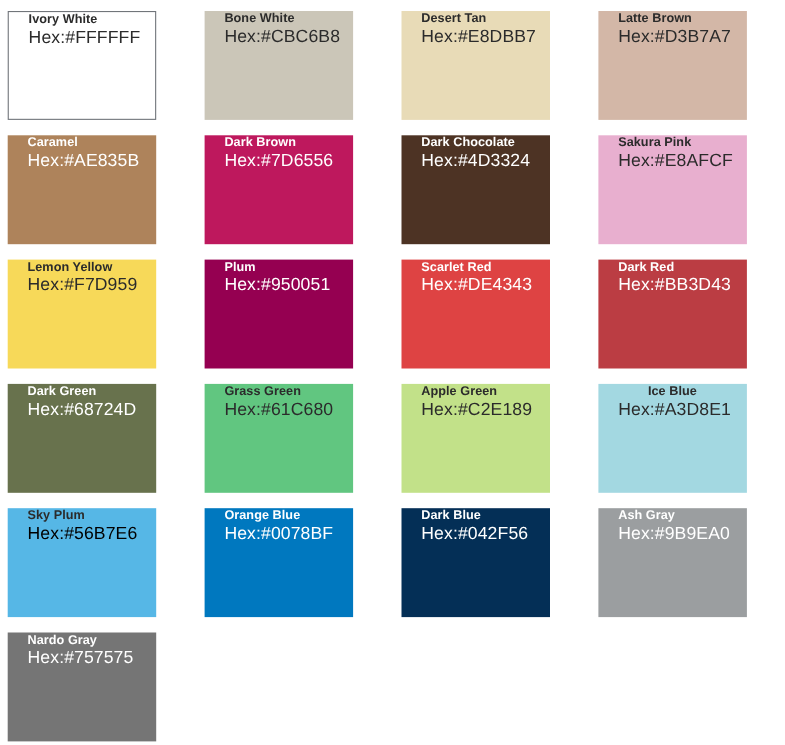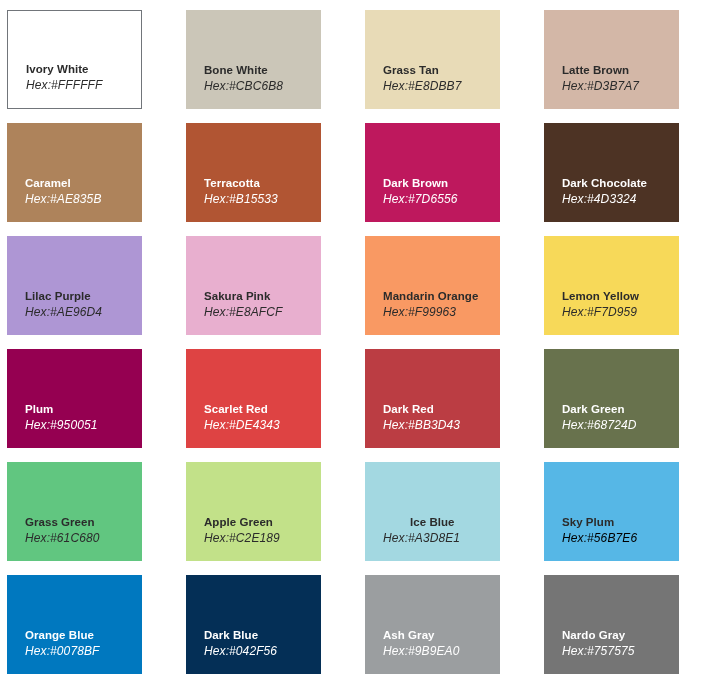--- a/index.html
+++ b/index.html
@@ -35,7 +35,6 @@
     box-sizing: border-box;
     display: flex;
     flex-direction: column;
-    justify-content: flex-end;
     padding: 0 0 14px 18px;
     overflow: hidden;
   }

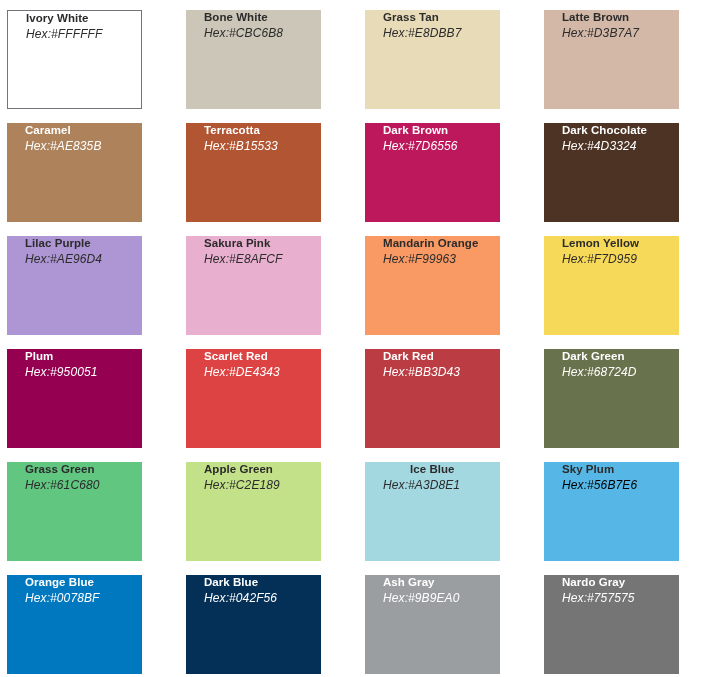--- a/index.html
+++ b/index.html
@@ -70,7 +70,7 @@
       <div class="swatch-hex" style="color: rgb(43, 43, 43);">Hex:#CBC6B8</div>
     </div>
     <div class="swatch-card" style="background-color: rgb(232, 219, 183);">
-      <div class="swatch-name" style="color: rgb(43, 43, 43);">Grass Tan</div>
+      <div class="swatch-name" style="color: rgb(43, 43, 43);">Desert Tan</div>
       <div class="swatch-hex" style="color: rgb(43, 43, 43);">Hex:#E8DBB7</div>
     </div>
     <div class="swatch-card" style="background-color: rgb(211, 183, 167);">

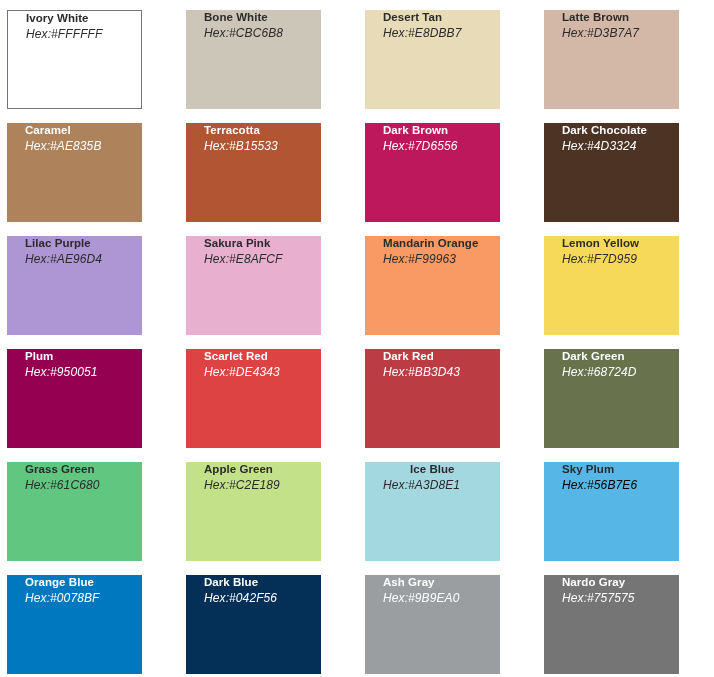--- a/index.html
+++ b/index.html
@@ -49,12 +49,11 @@
     white-space: nowrap;
   }
   .swatch-hex {
-    font-size: 12px;
+    font-size: 16px;
     font-weight: normal;
     line-height: 17px;
     letter-spacing: 0.1px;
     white-space: nowrap;
-    font-style: italic;
   }
 </style>
 </head>

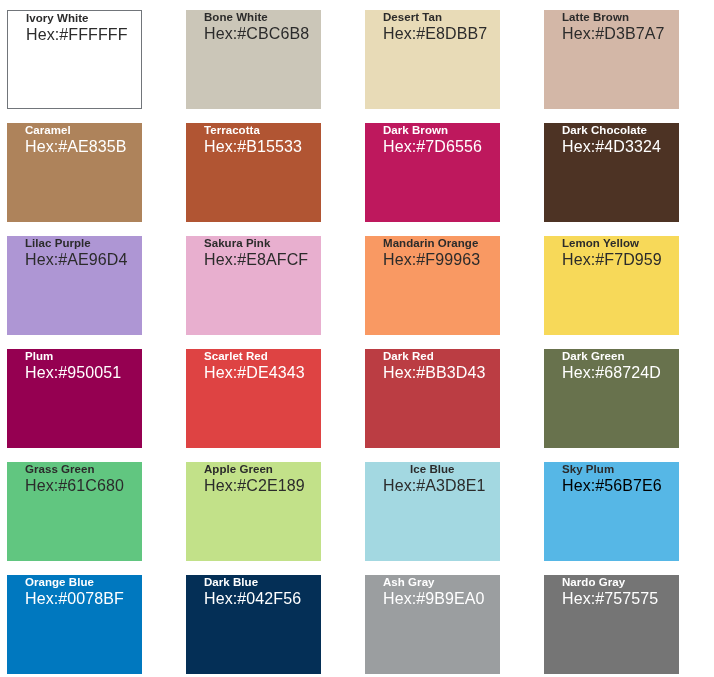--- a/index.html
+++ b/index.html
@@ -80,10 +80,6 @@
       <div class="swatch-name" style="color: rgb(255, 255, 255);">Caramel</div>
       <div class="swatch-hex" style="color: rgb(255, 255, 255);">Hex:#AE835B</div>
     </div>
-    <div class="swatch-card" style="background-color: rgb(177, 85, 51);">
-      <div class="swatch-name" style="color: rgb(255, 255, 255);">Terracotta</div>
-      <div class="swatch-hex" style="color: rgb(255, 255, 255);">Hex:#B15533</div>
-    </div>
     <div class="swatch-card" style="background-color: #be185d;">
       <div class="swatch-name" style="color: rgb(255, 255, 255);">Dark Brown</div>
       <div class="swatch-hex" style="color: rgb(255, 255, 255);">Hex:#7D6556</div>

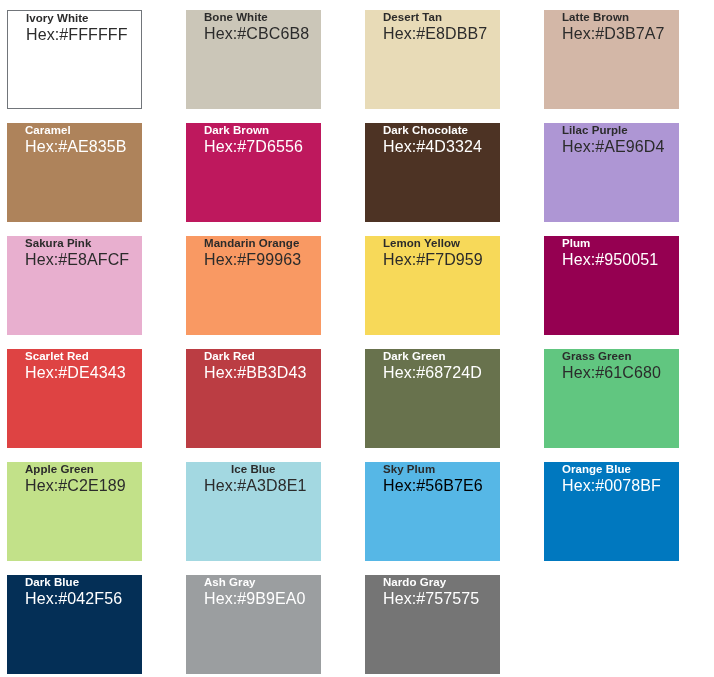--- a/index.html
+++ b/index.html
@@ -88,10 +88,6 @@
       <div class="swatch-name" style="color: rgb(255, 255, 255);">Dark Chocolate</div>
       <div class="swatch-hex" style="color: rgb(255, 255, 255);">Hex:#4D3324</div>
     </div>
-    <div class="swatch-card" style="background-color: rgb(174, 150, 212);">
-      <div class="swatch-name" style="color: rgb(43, 43, 43);">Lilac Purple</div>
-      <div class="swatch-hex" style="color: rgb(43, 43, 43);">Hex:#AE96D4</div>
-    </div>
     <div class="swatch-card" style="background-color: rgb(232, 175, 207);">
       <div class="swatch-name" style="color: rgb(43, 43, 43);">Sakura Pink</div>
       <div class="swatch-hex" style="color: rgb(43, 43, 43);">Hex:#E8AFCF</div>

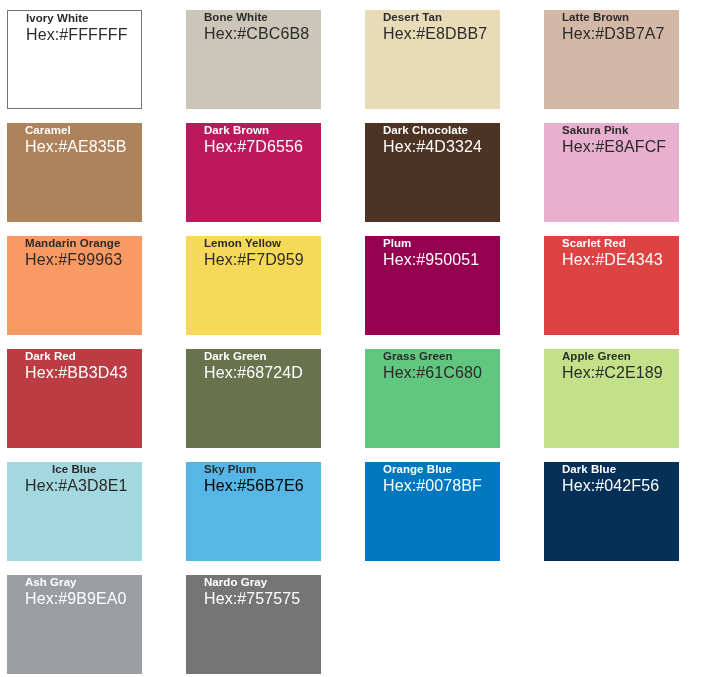--- a/index.html
+++ b/index.html
@@ -92,10 +92,6 @@
       <div class="swatch-name" style="color: rgb(43, 43, 43);">Sakura Pink</div>
       <div class="swatch-hex" style="color: rgb(43, 43, 43);">Hex:#E8AFCF</div>
     </div>
-    <div class="swatch-card" style="background-color: rgb(249, 153, 99);">
-      <div class="swatch-name" style="color: rgb(43, 43, 43);">Mandarin Orange</div>
-      <div class="swatch-hex" style="color: rgb(43, 43, 43);">Hex:#F99963</div>
-    </div>
     <div class="swatch-card" style="background-color: rgb(247, 217, 89);">
       <div class="swatch-name" style="color: rgb(43, 43, 43);">Lemon Yellow</div>
       <div class="swatch-hex" style="color: rgb(43, 43, 43);">Hex:#F7D959</div>

